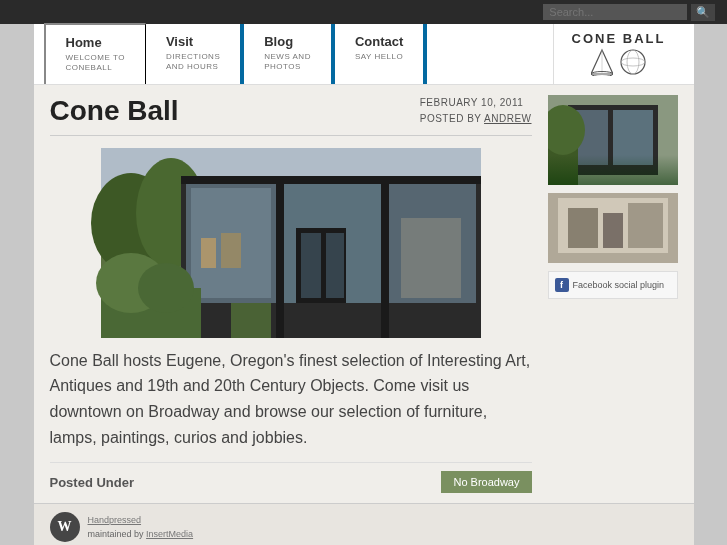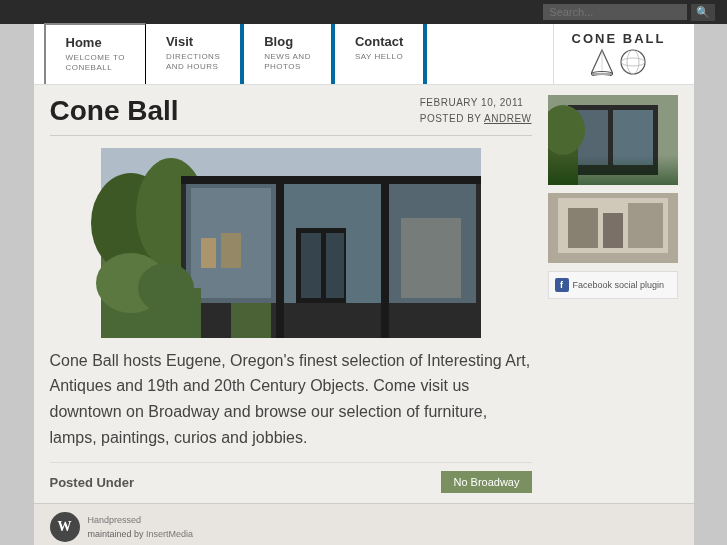--- a/index.html
+++ b/index.html
@@ -285,6 +285,7 @@
     }
     .footer-link {
       color: #777;
+      text-decoration: underline;
     }
   </style>
 </head>

